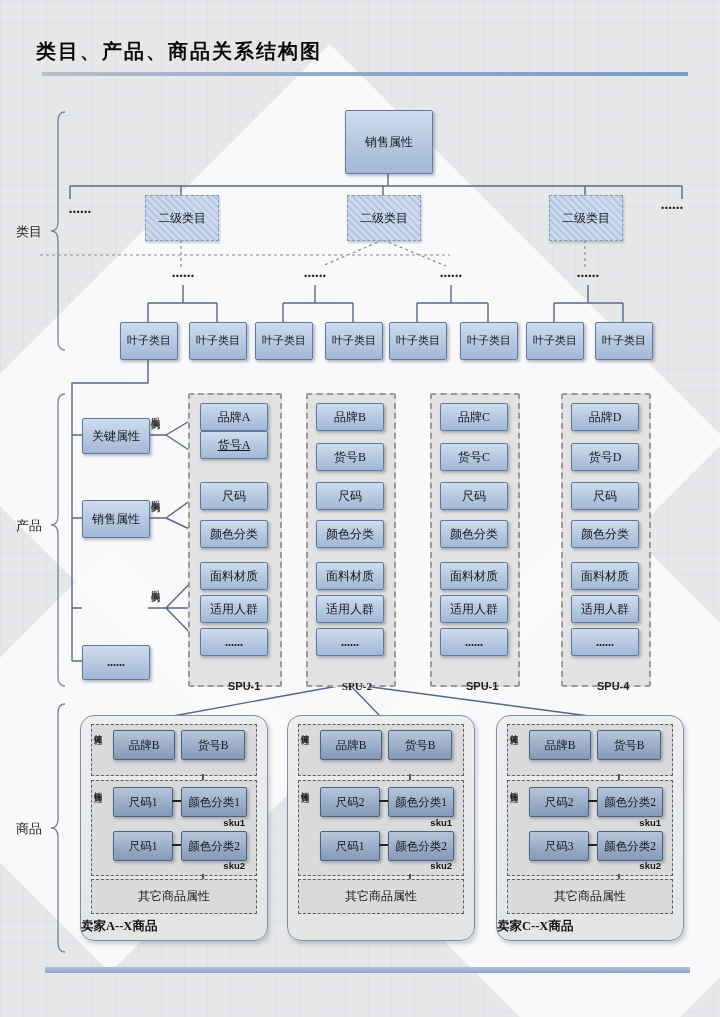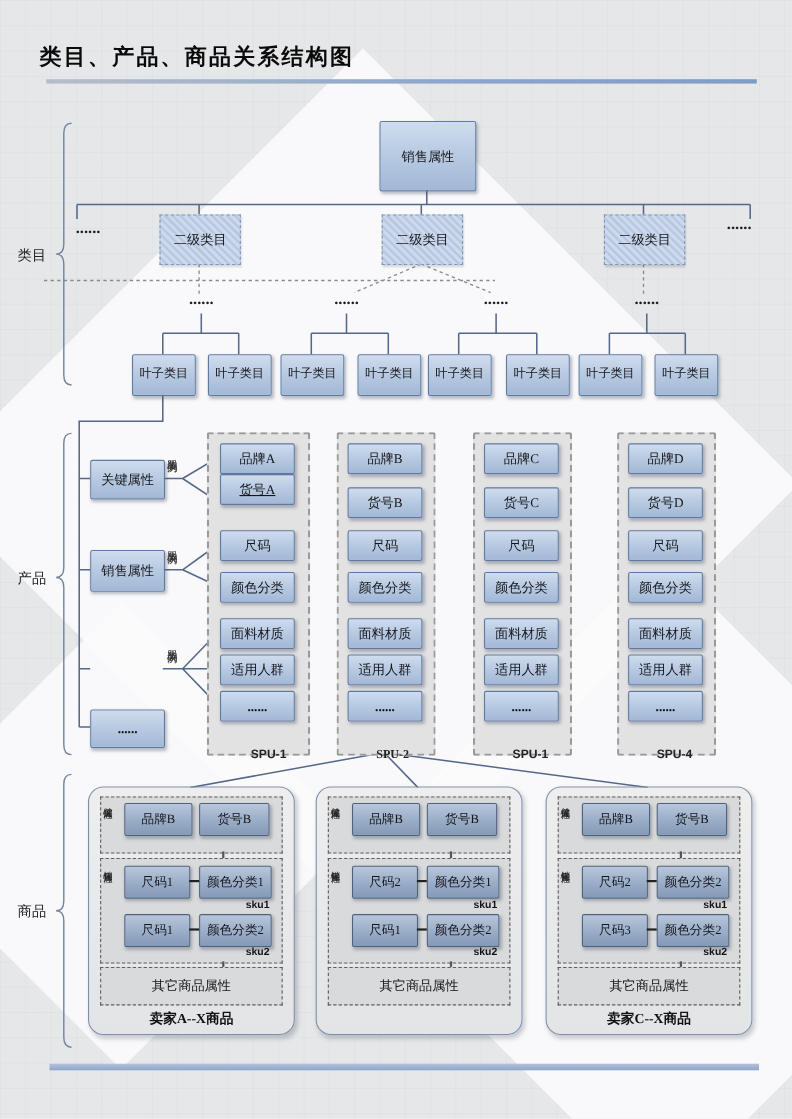--- a/index.html
+++ b/index.html
@@ -31,7 +31,7 @@
   .sku{position:absolute;z-index:3;font:bold 9.5px "Liberation Sans",sans-serif;color:#111;text-align:right;}
   .hlink{position:absolute;height:2px;background:#222;z-index:3;}
   .vlink{position:absolute;width:1.5px;background:#555;z-index:3;}
-  .clabel{position:absolute;left:0;width:100%;text-align:center;font-weight:bold;font-size:12.5px;z-index:3;color:#111;}
+  .clabel{position:absolute;left:0;width:100%;font-weight:bold;font-size:12.5px;z-index:3;color:#111;}
   .title{position:absolute;left:36px;top:38px;z-index:2;font:bold 20px "Liberation Sans",sans-serif;letter-spacing:2px;color:#0a0a0a;}
   .rule{position:absolute;z-index:2;}
 </style>

